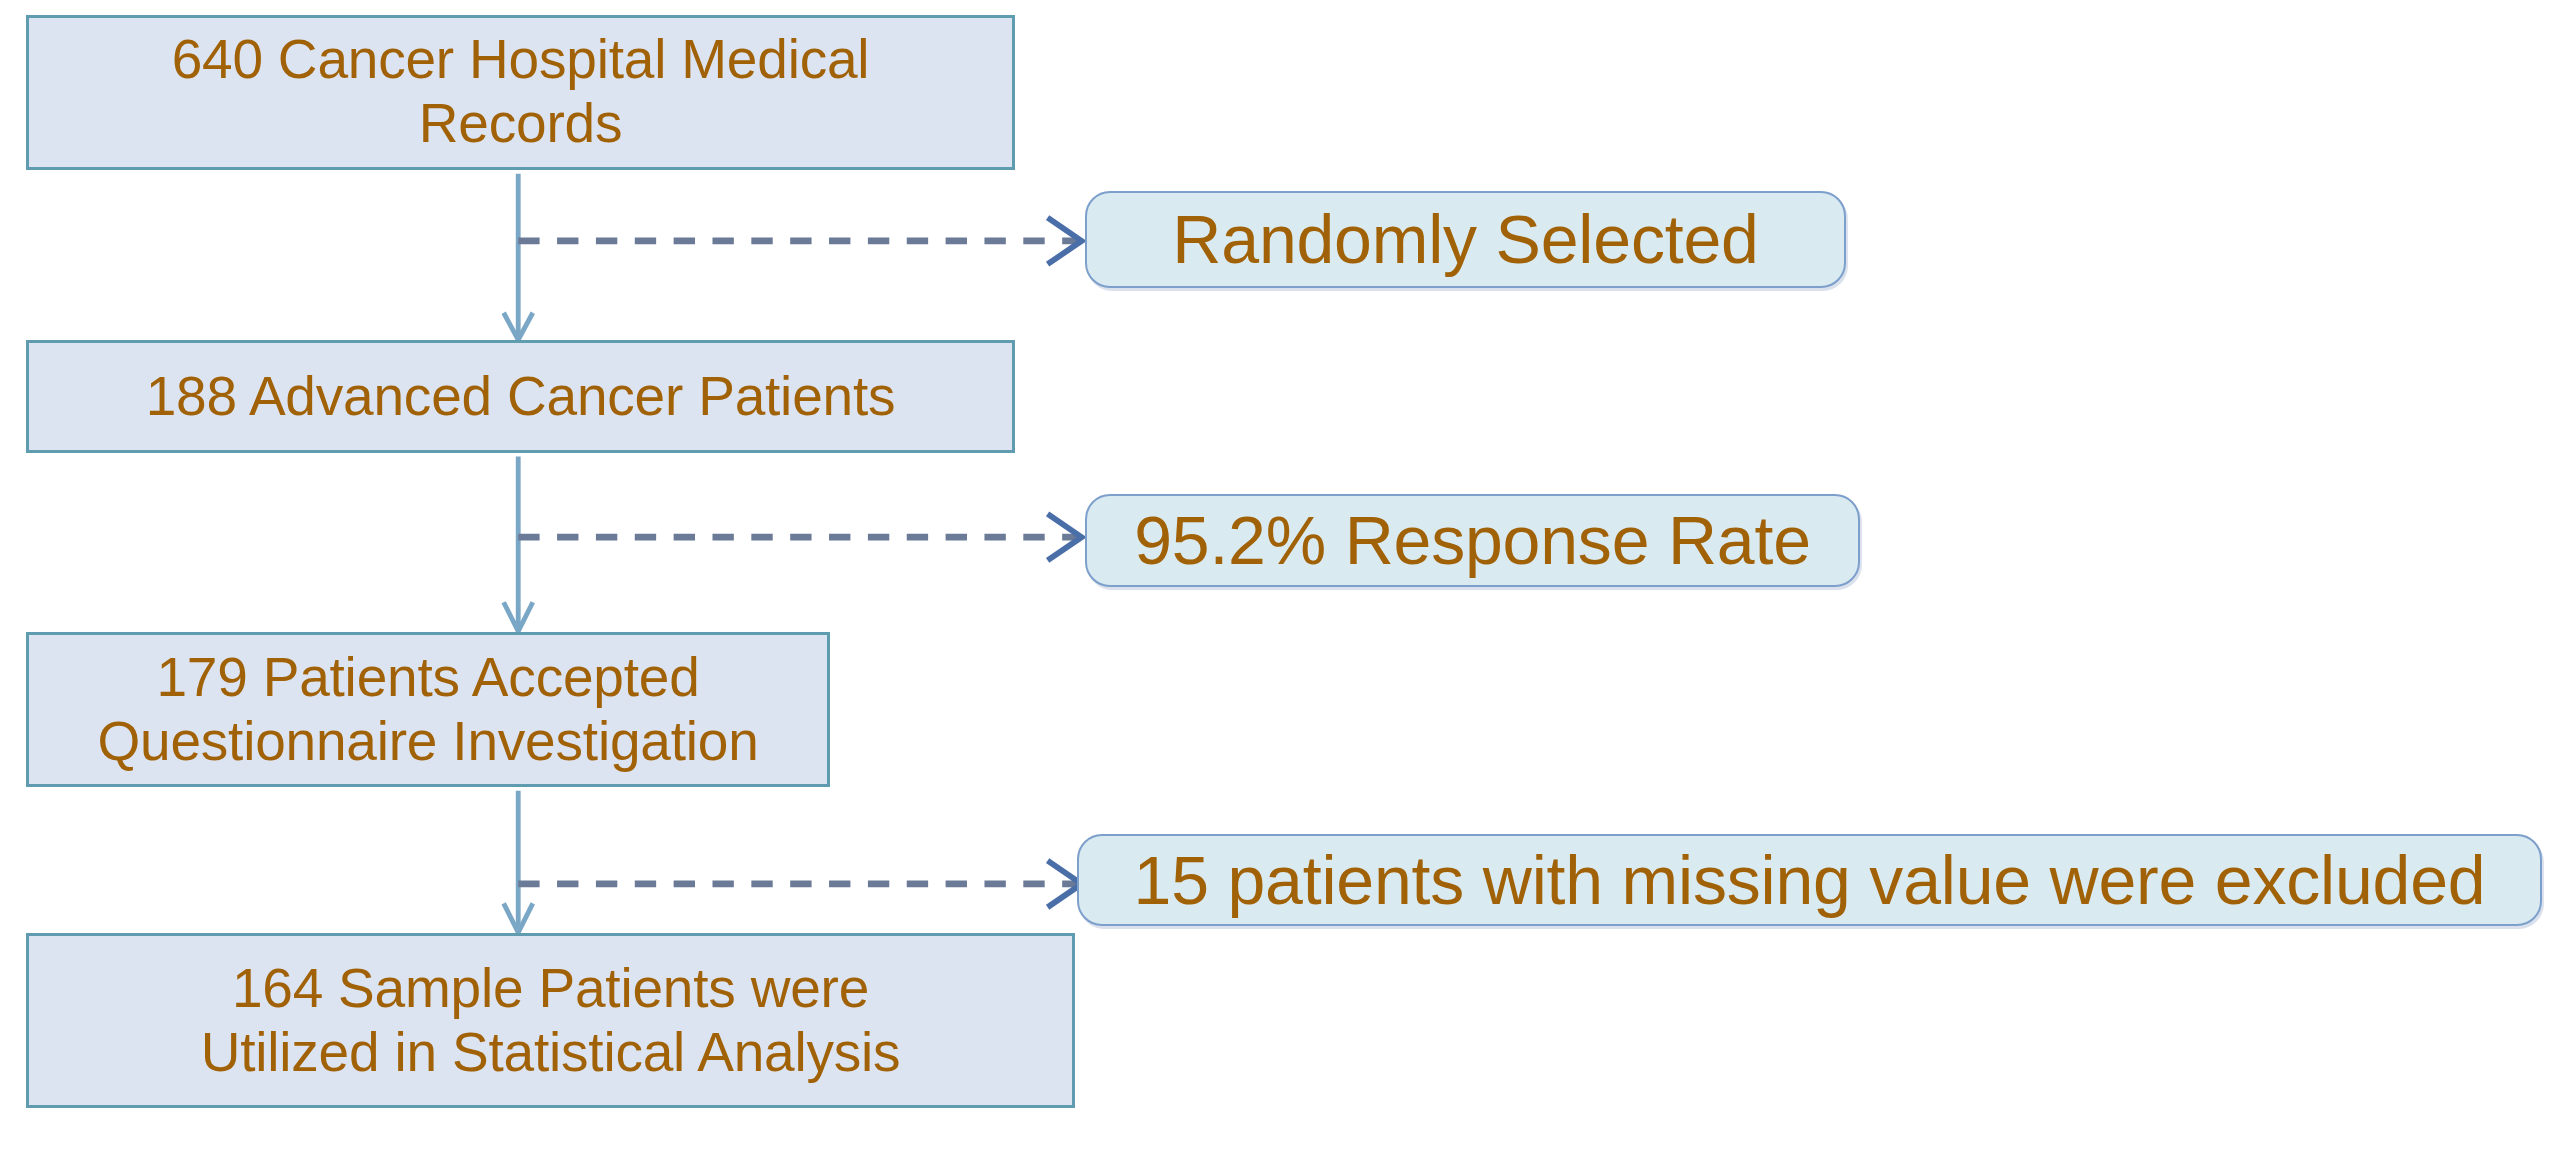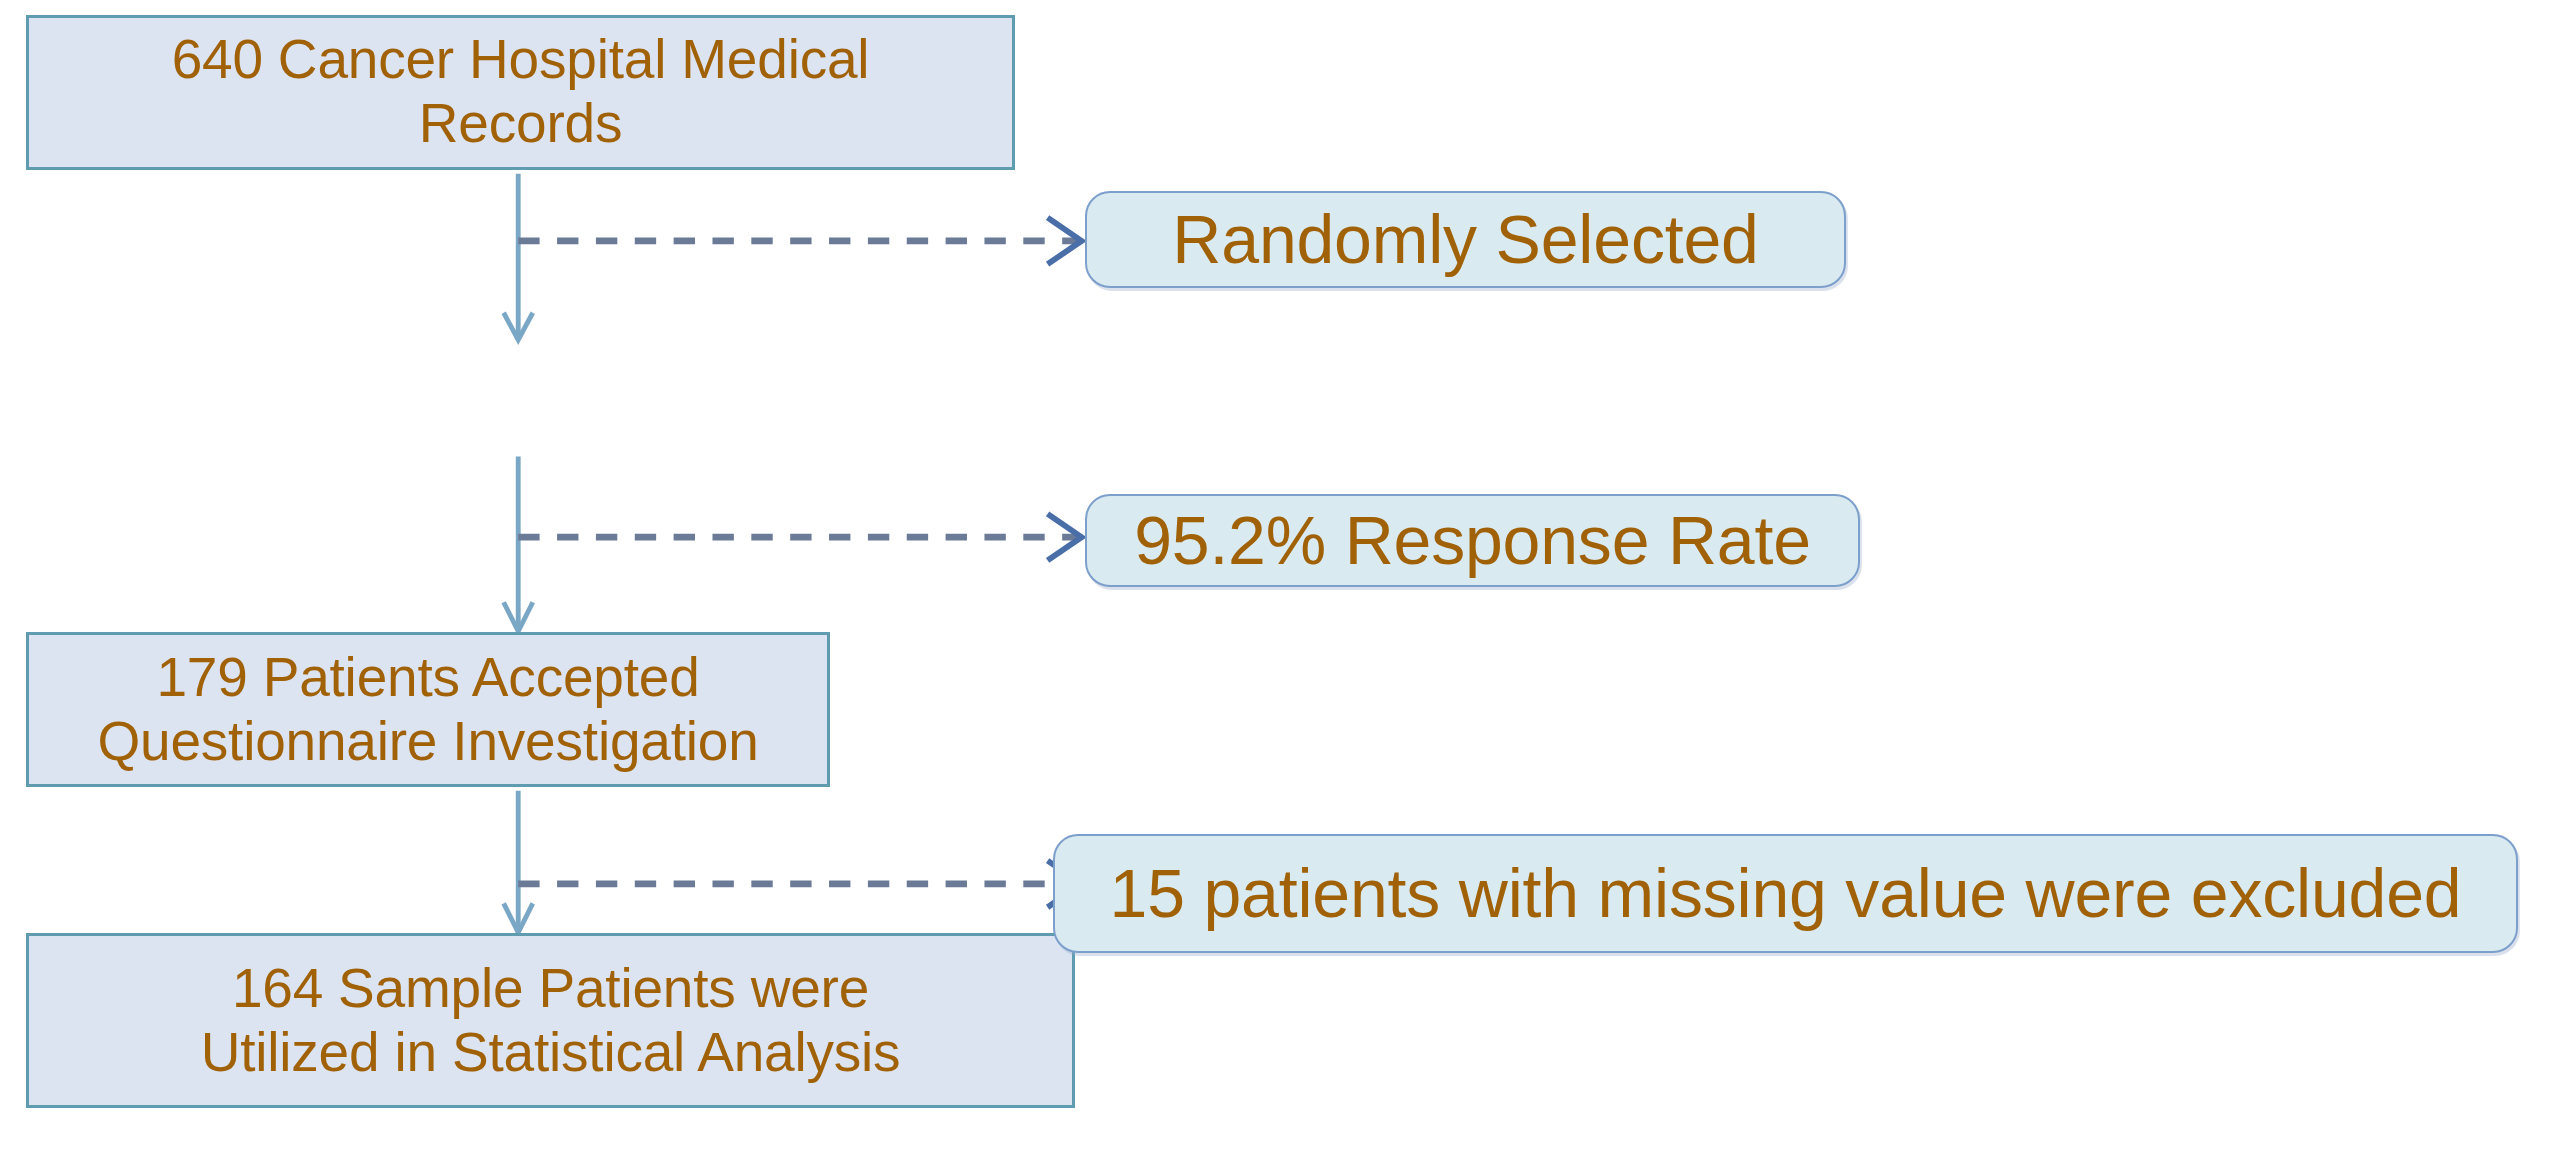--- a/index.html
+++ b/index.html
@@ -101,6 +101,9 @@
 Records</span>
   </div>
 
+  <div class="node node-main" style="left:26px; top:340px; width:989px; height:113px;">
+    <span class="node-text">188 Advanced Cancer Patients</span>
+  </div>
 
   <div class="node node-main" style="left:26px; top:632px; width:804px; height:155px;">
     <span class="node-text">179 Patients Accepted

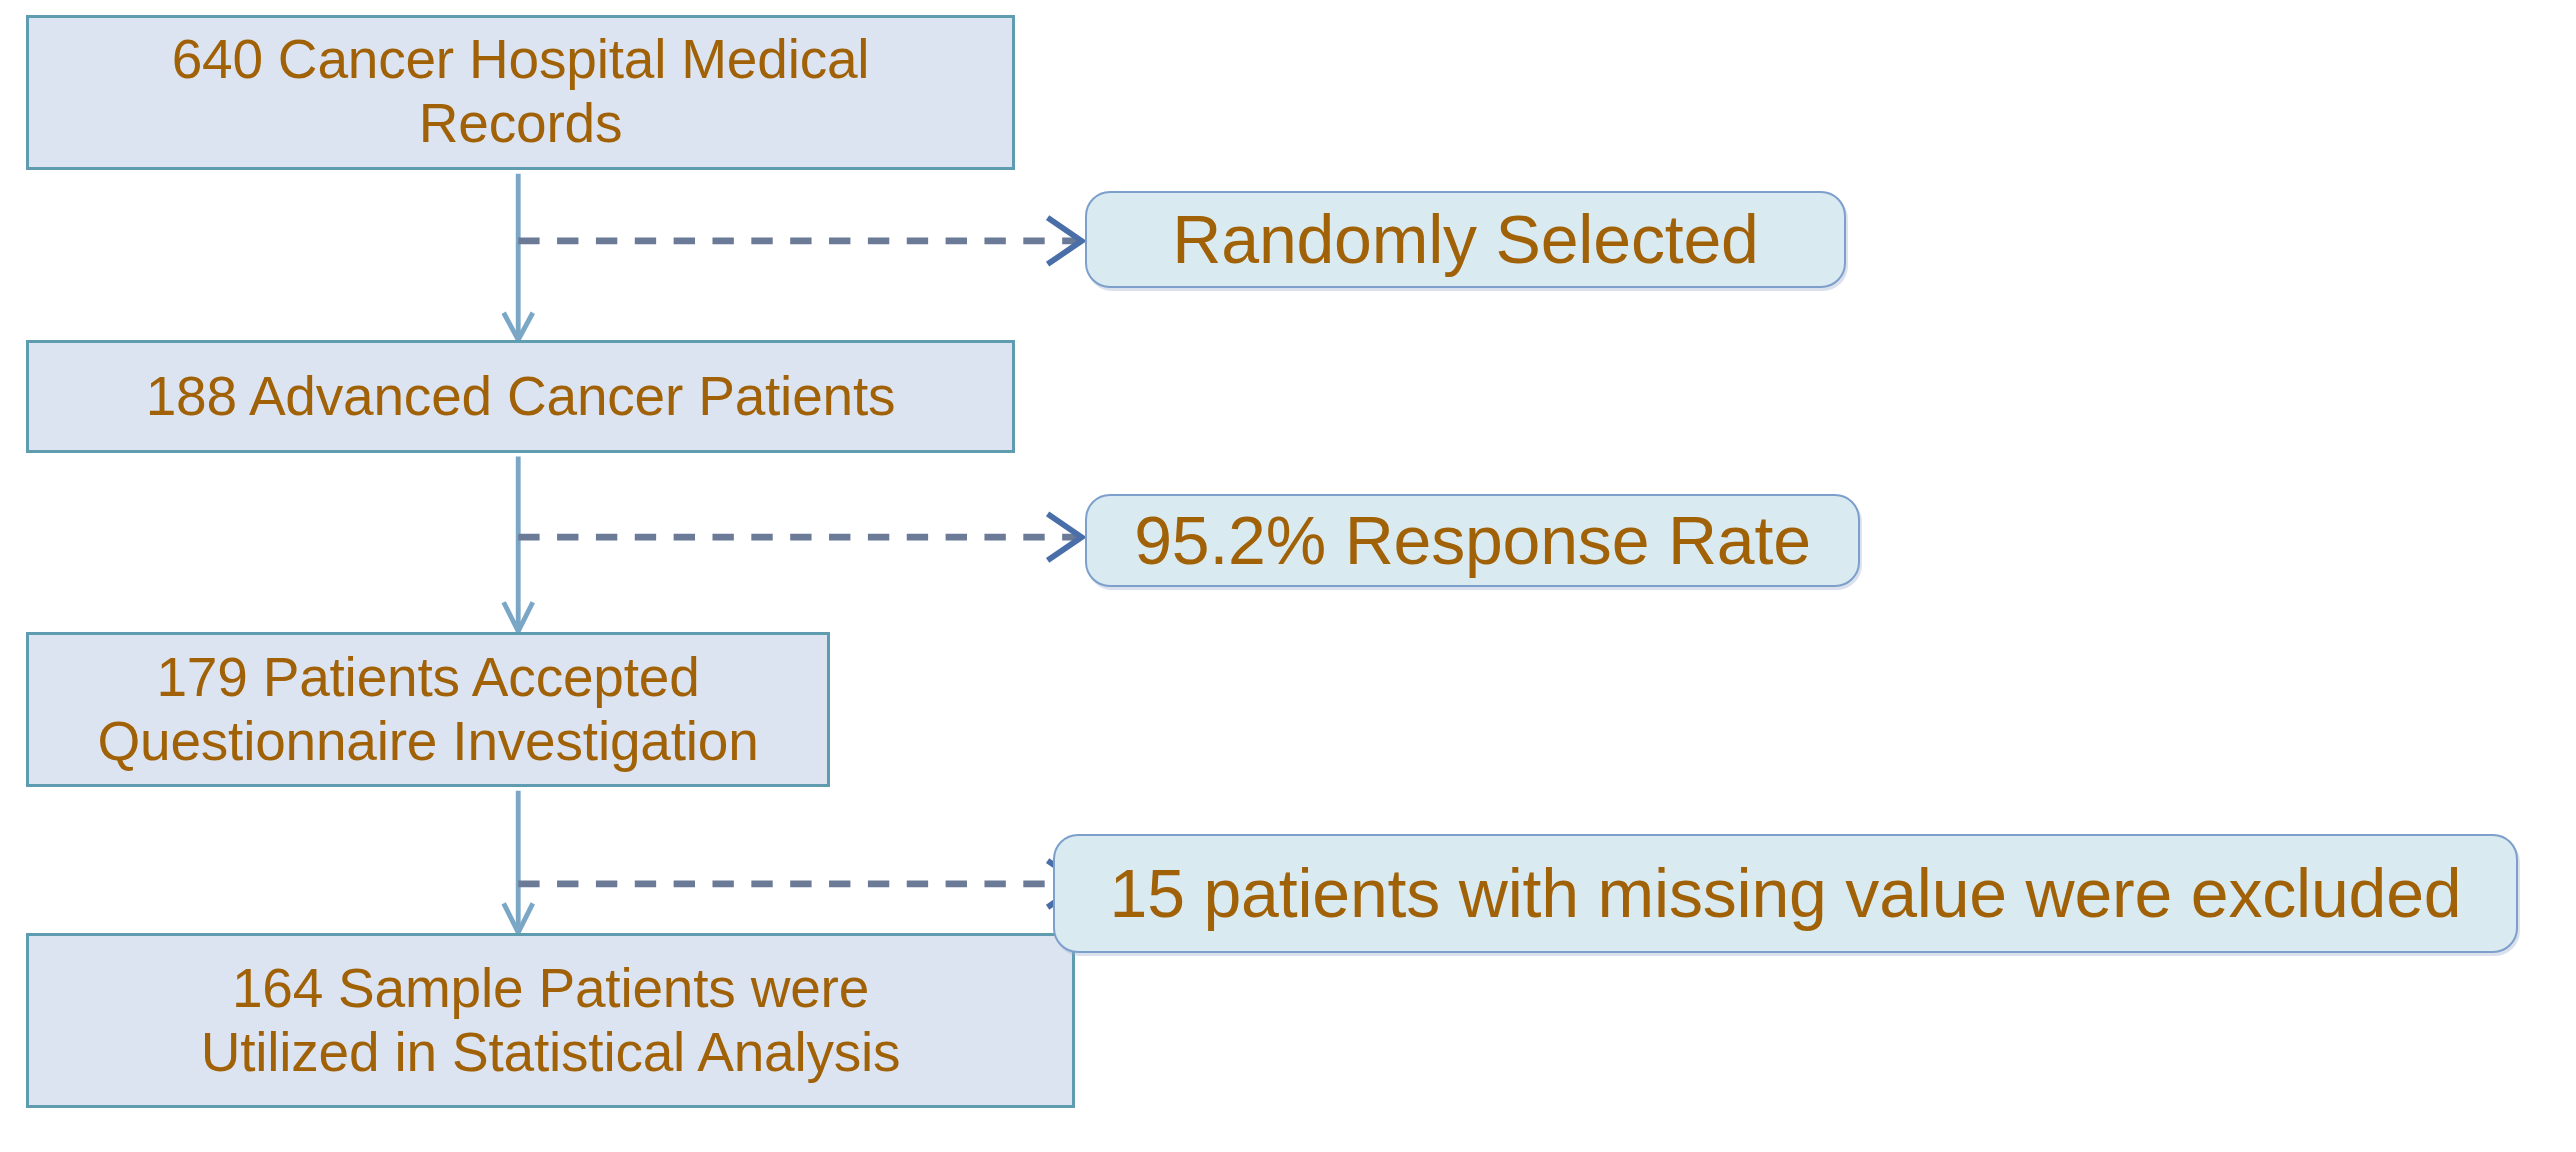--- a/index.html
+++ b/index.html
@@ -123,7 +123,7 @@
     <span class="node-text">95.2% Response Rate</span>
   </div>
 
-  <div class="node node-side" style="left:1053px; top:834px; width:1465px; height:119px;">
+  <div class="node node-side" style="left:1077px; top:834px; width:1465px; height:92px;">
     <span class="node-text">15 patients with missing value were excluded</span>
   </div>
 

